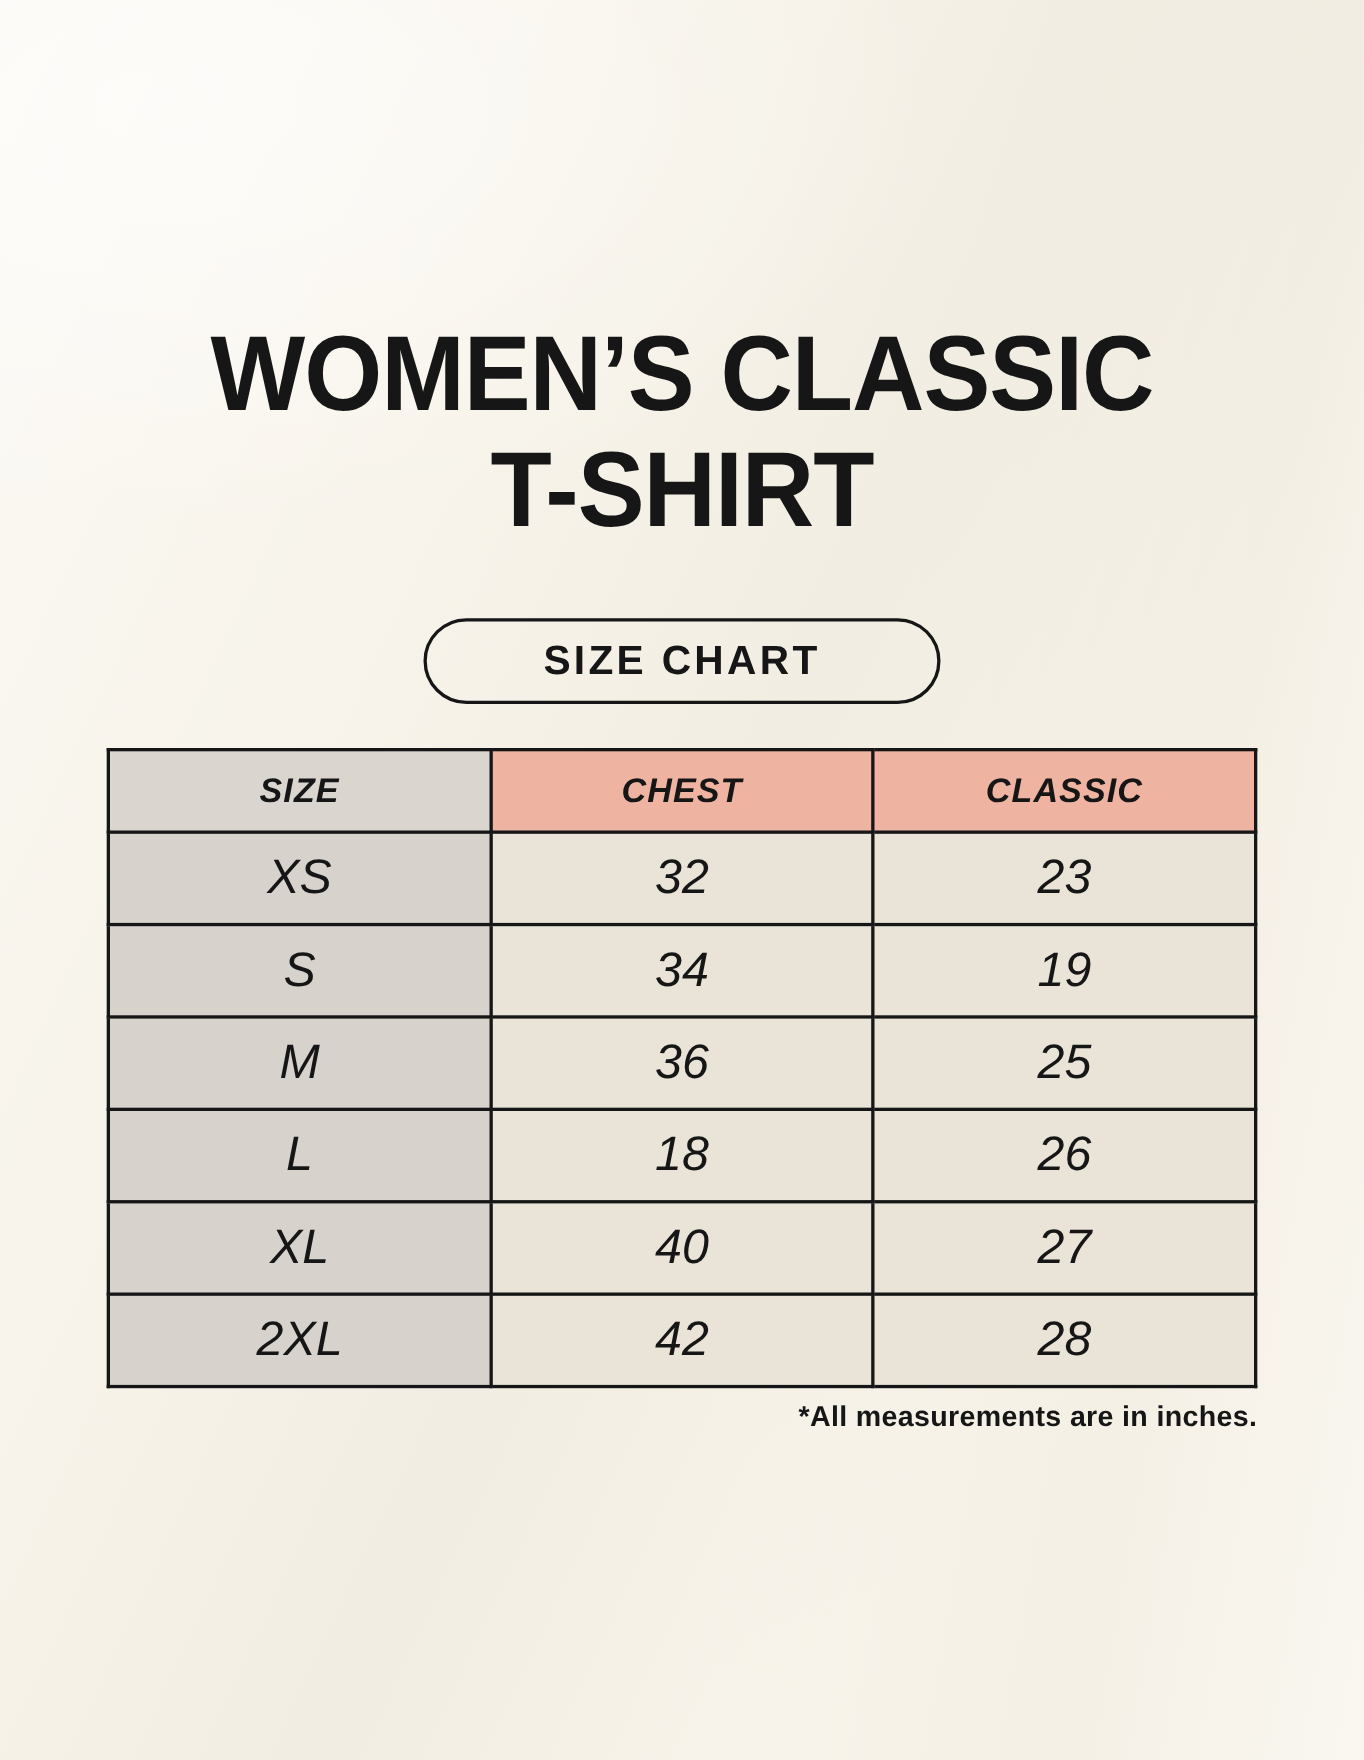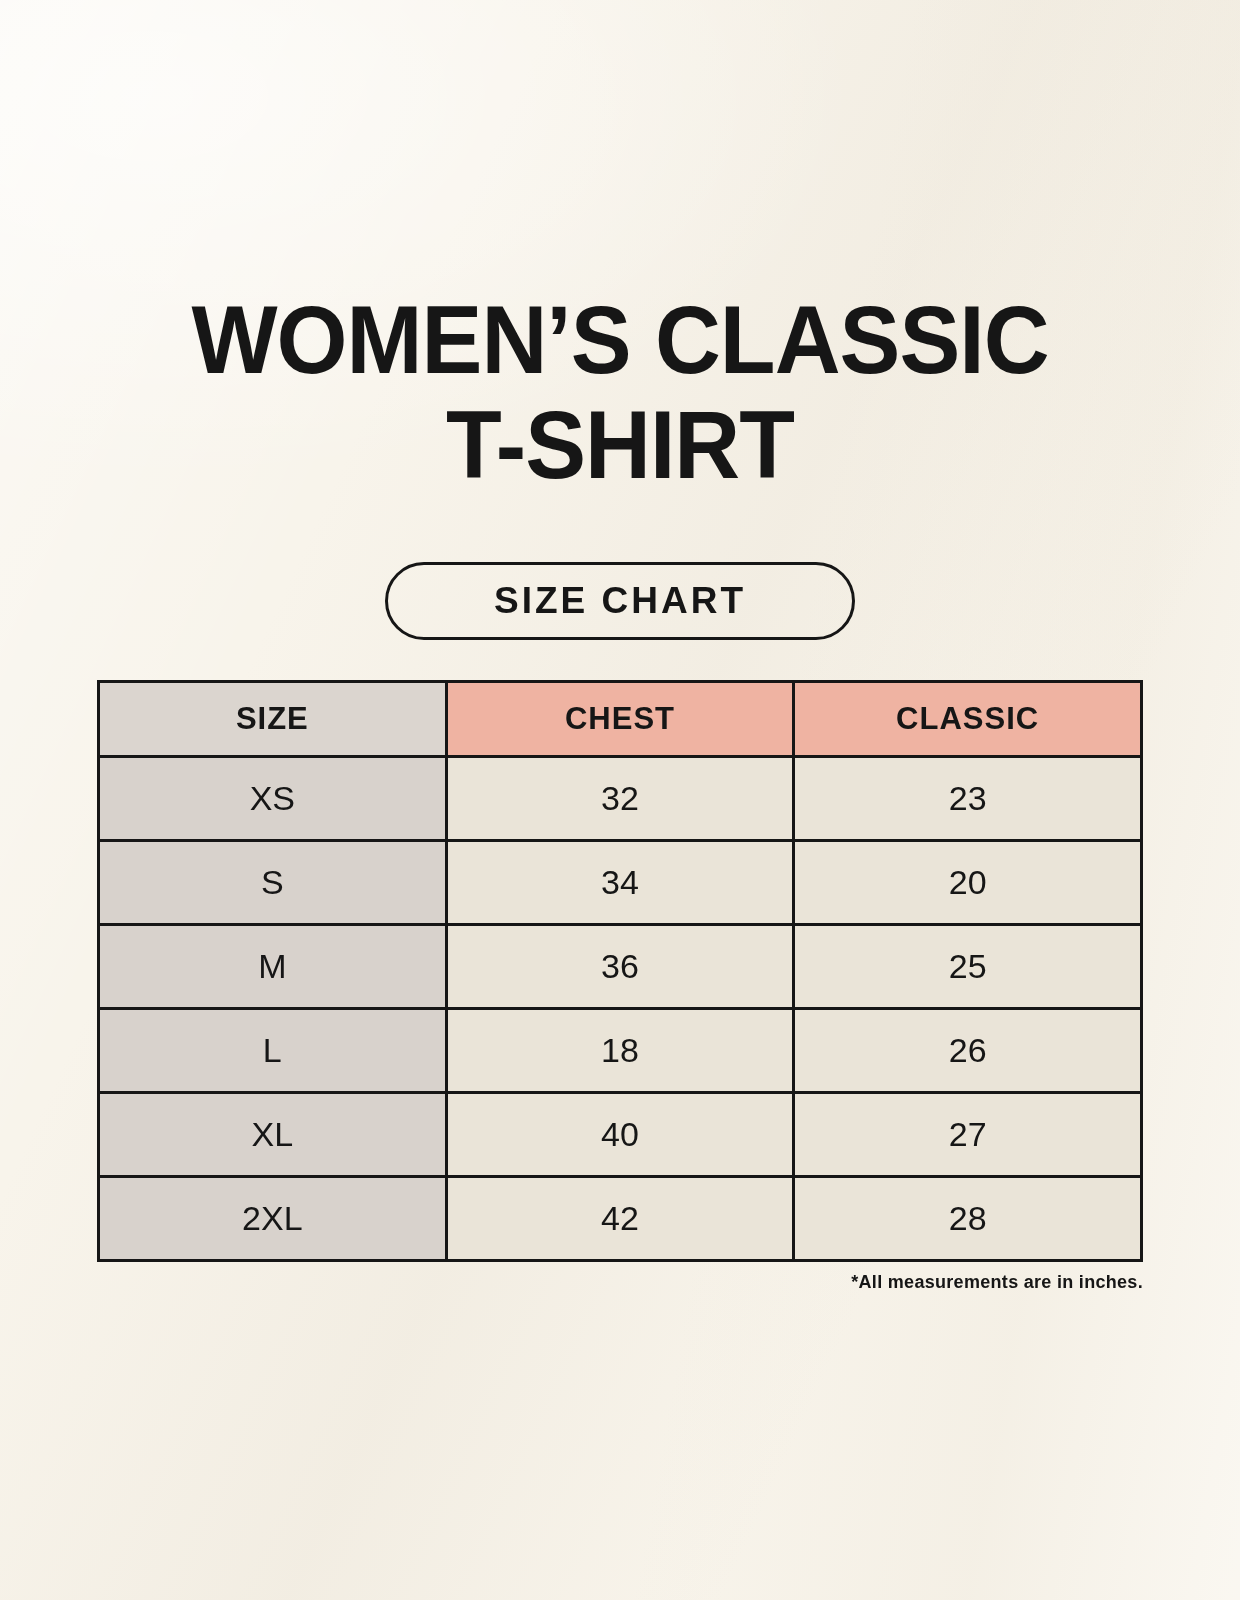--- a/index.html
+++ b/index.html
@@ -75,6 +75,7 @@
     border: 3px solid var(--border);
     text-align: center;
     vertical-align: middle;
+    font-style: italic;
   }
   table.size-table th {
     height: 75px;

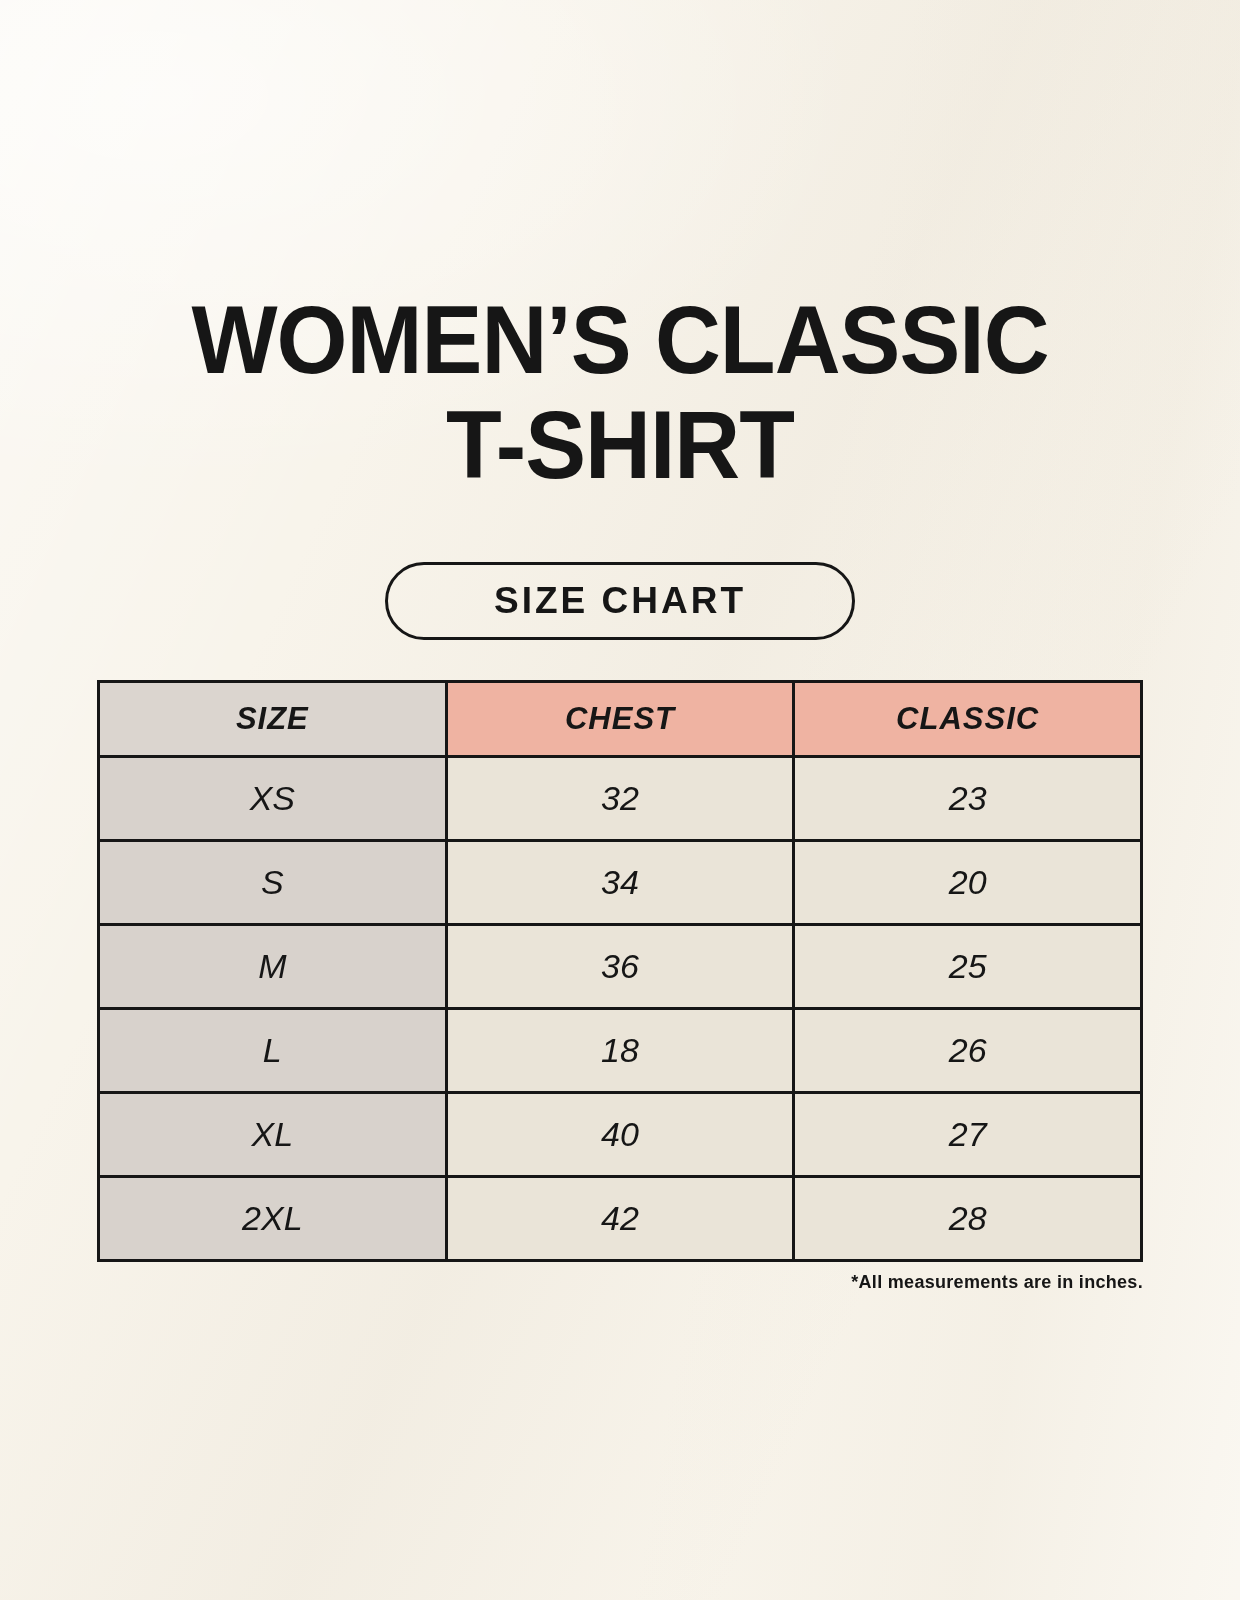--- a/index.html
+++ b/index.html
@@ -85,7 +85,7 @@
   }
   table.size-table td {
     height: 84px;
-    font-size: 34px;
+    font-size: 44px;
     font-weight: 400;
   }
   th.col-size  { background: var(--header-size-bg); }

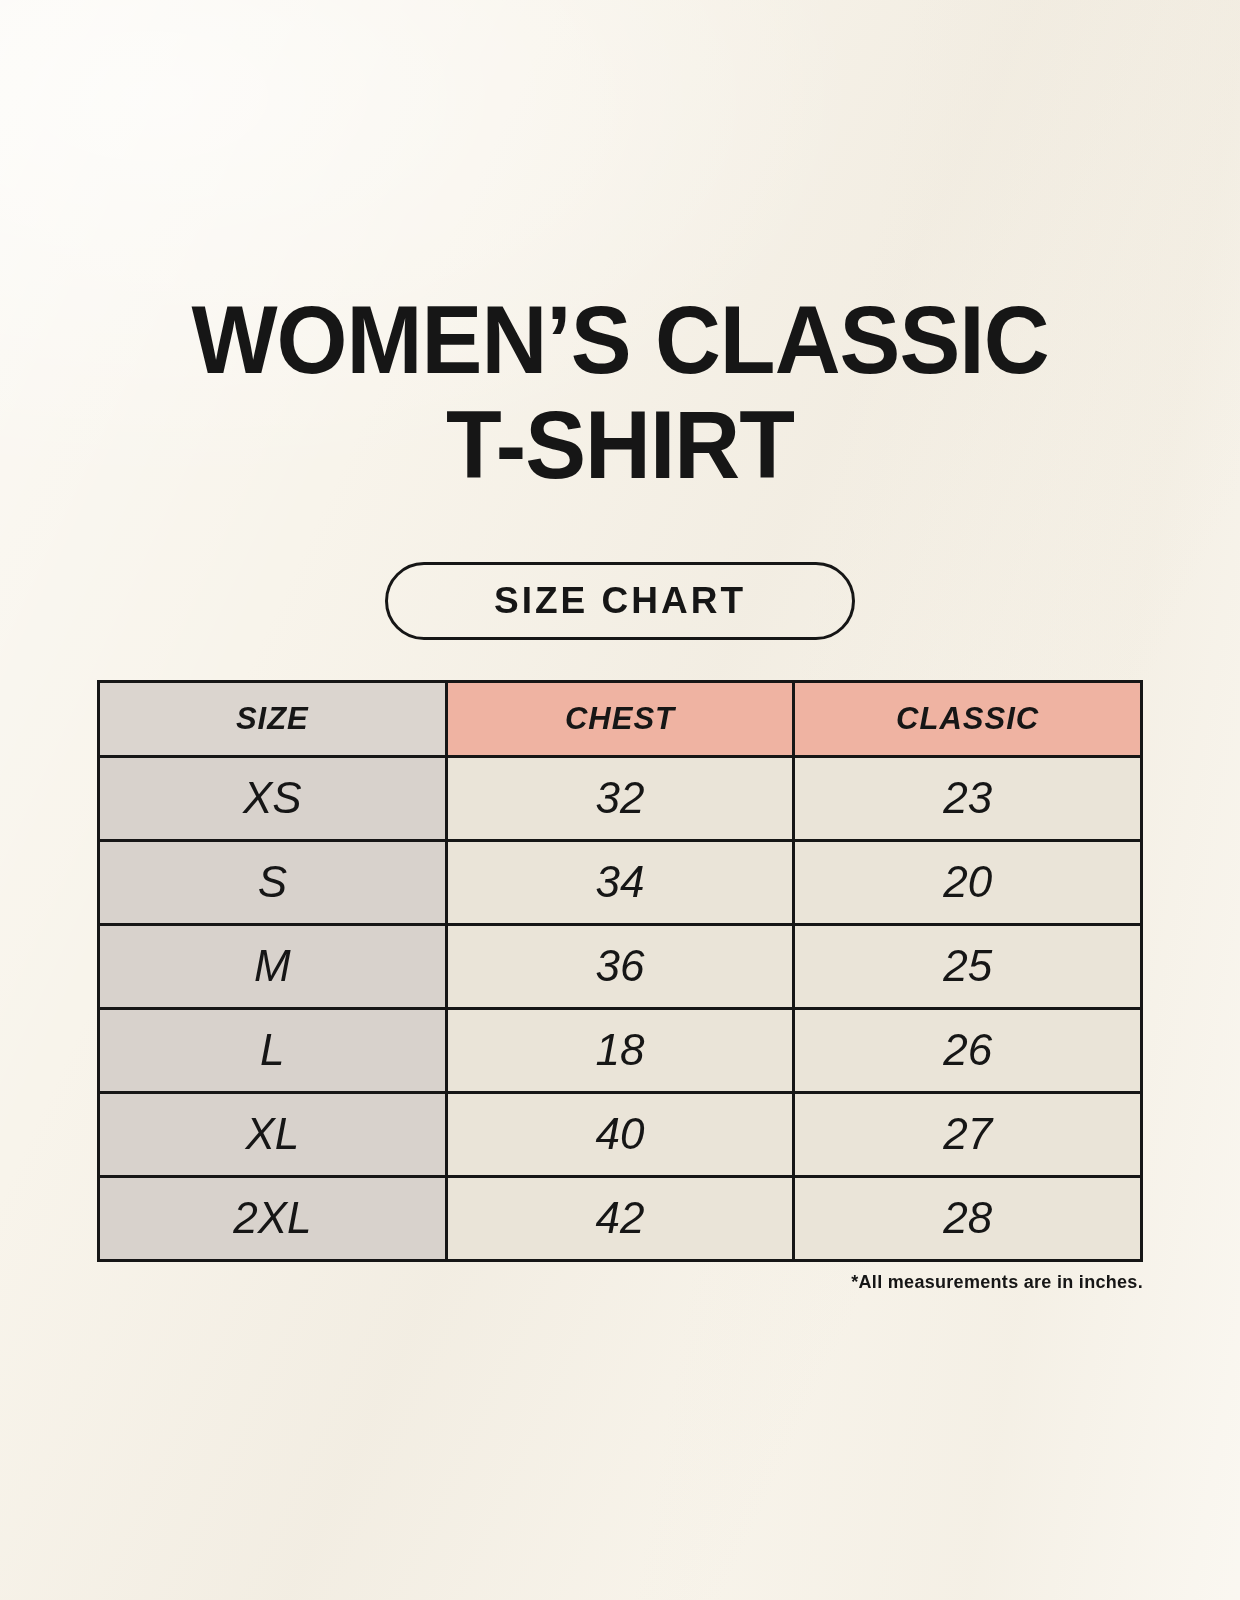--- a/index.html
+++ b/index.html
@@ -139,7 +139,7 @@
         <tr>
           <td class="cell-size">S</td>
           <td class="cell-data">34</td>
-          <td class="cell-data">20</td>
+          <td class="cell-data">19</td>
         </tr>
         <tr>
           <td class="cell-size">M</td>

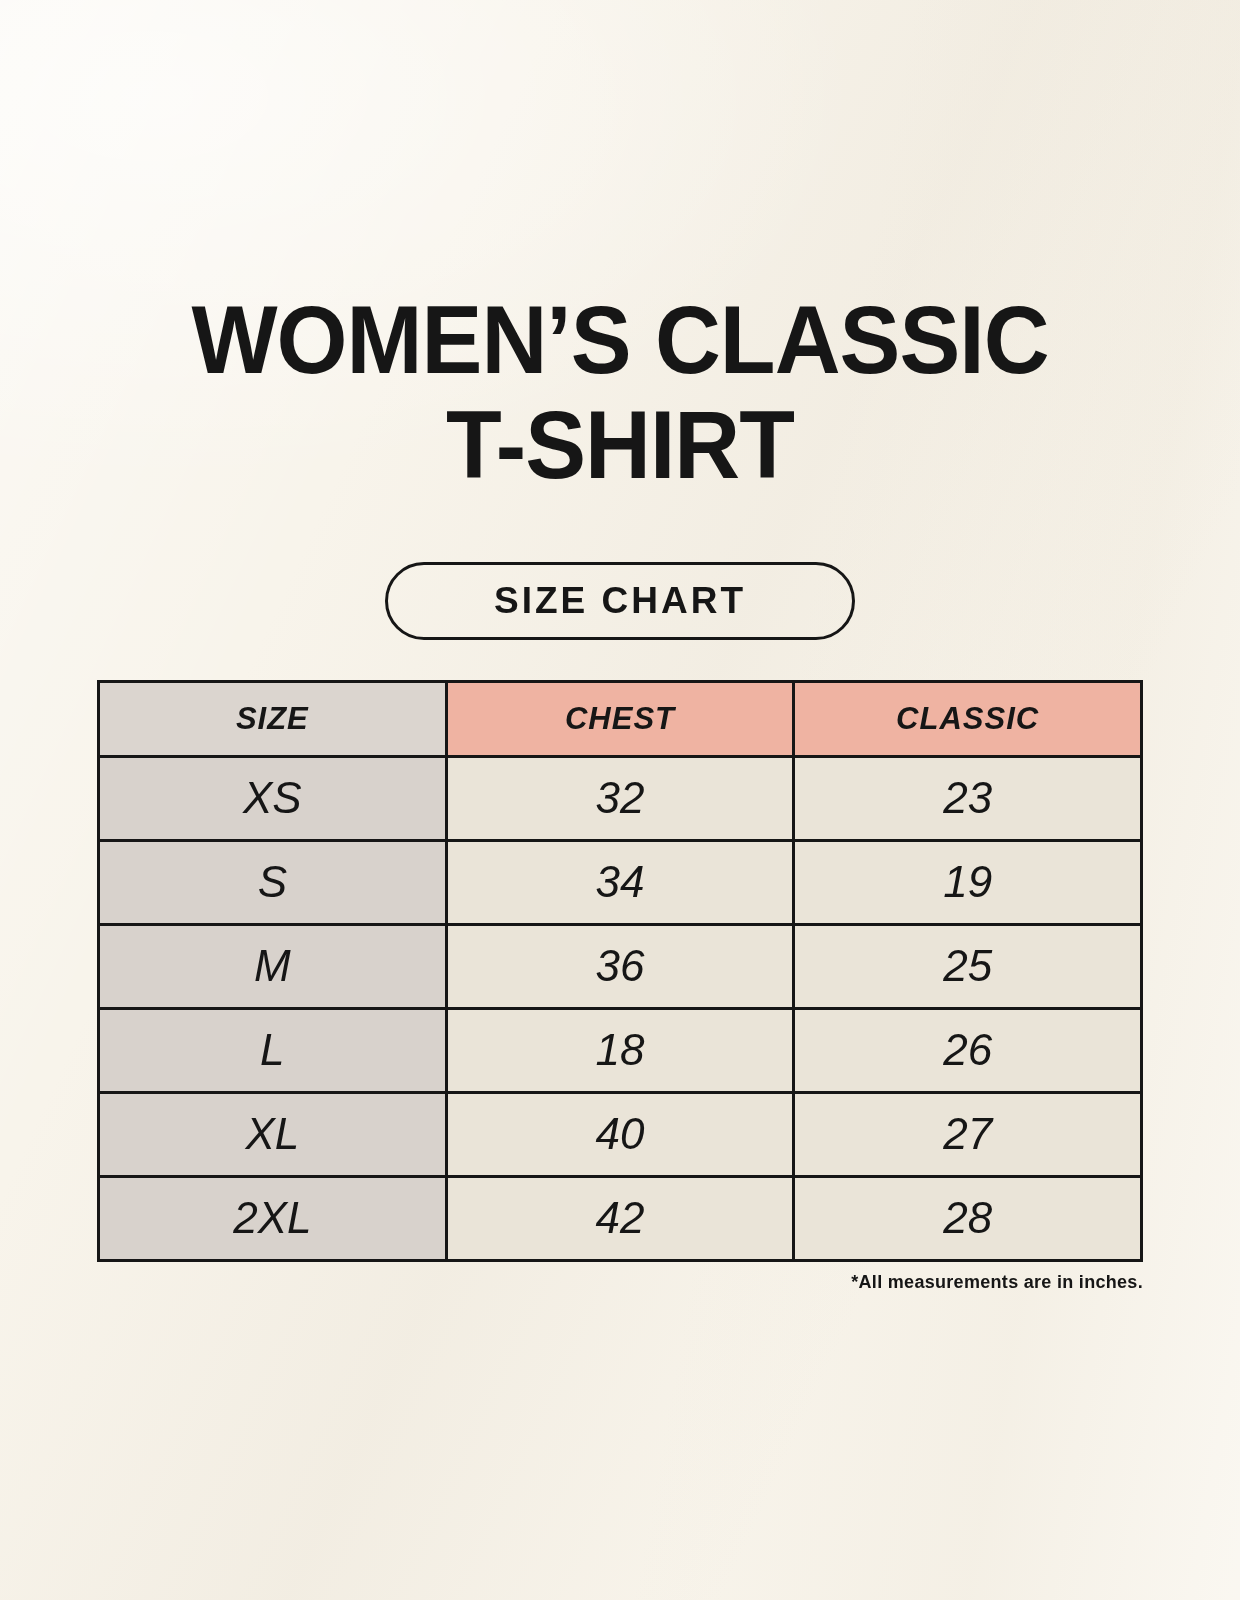--- a/index.html
+++ b/index.html
@@ -101,7 +101,7 @@
     width: 1046px;
     margin: 10px auto 0 auto;
     text-align: right;
-    font-size: 18px;
+    font-size: 26px;
     font-weight: 700;
     letter-spacing: 0.3px;
     color: var(--text);

